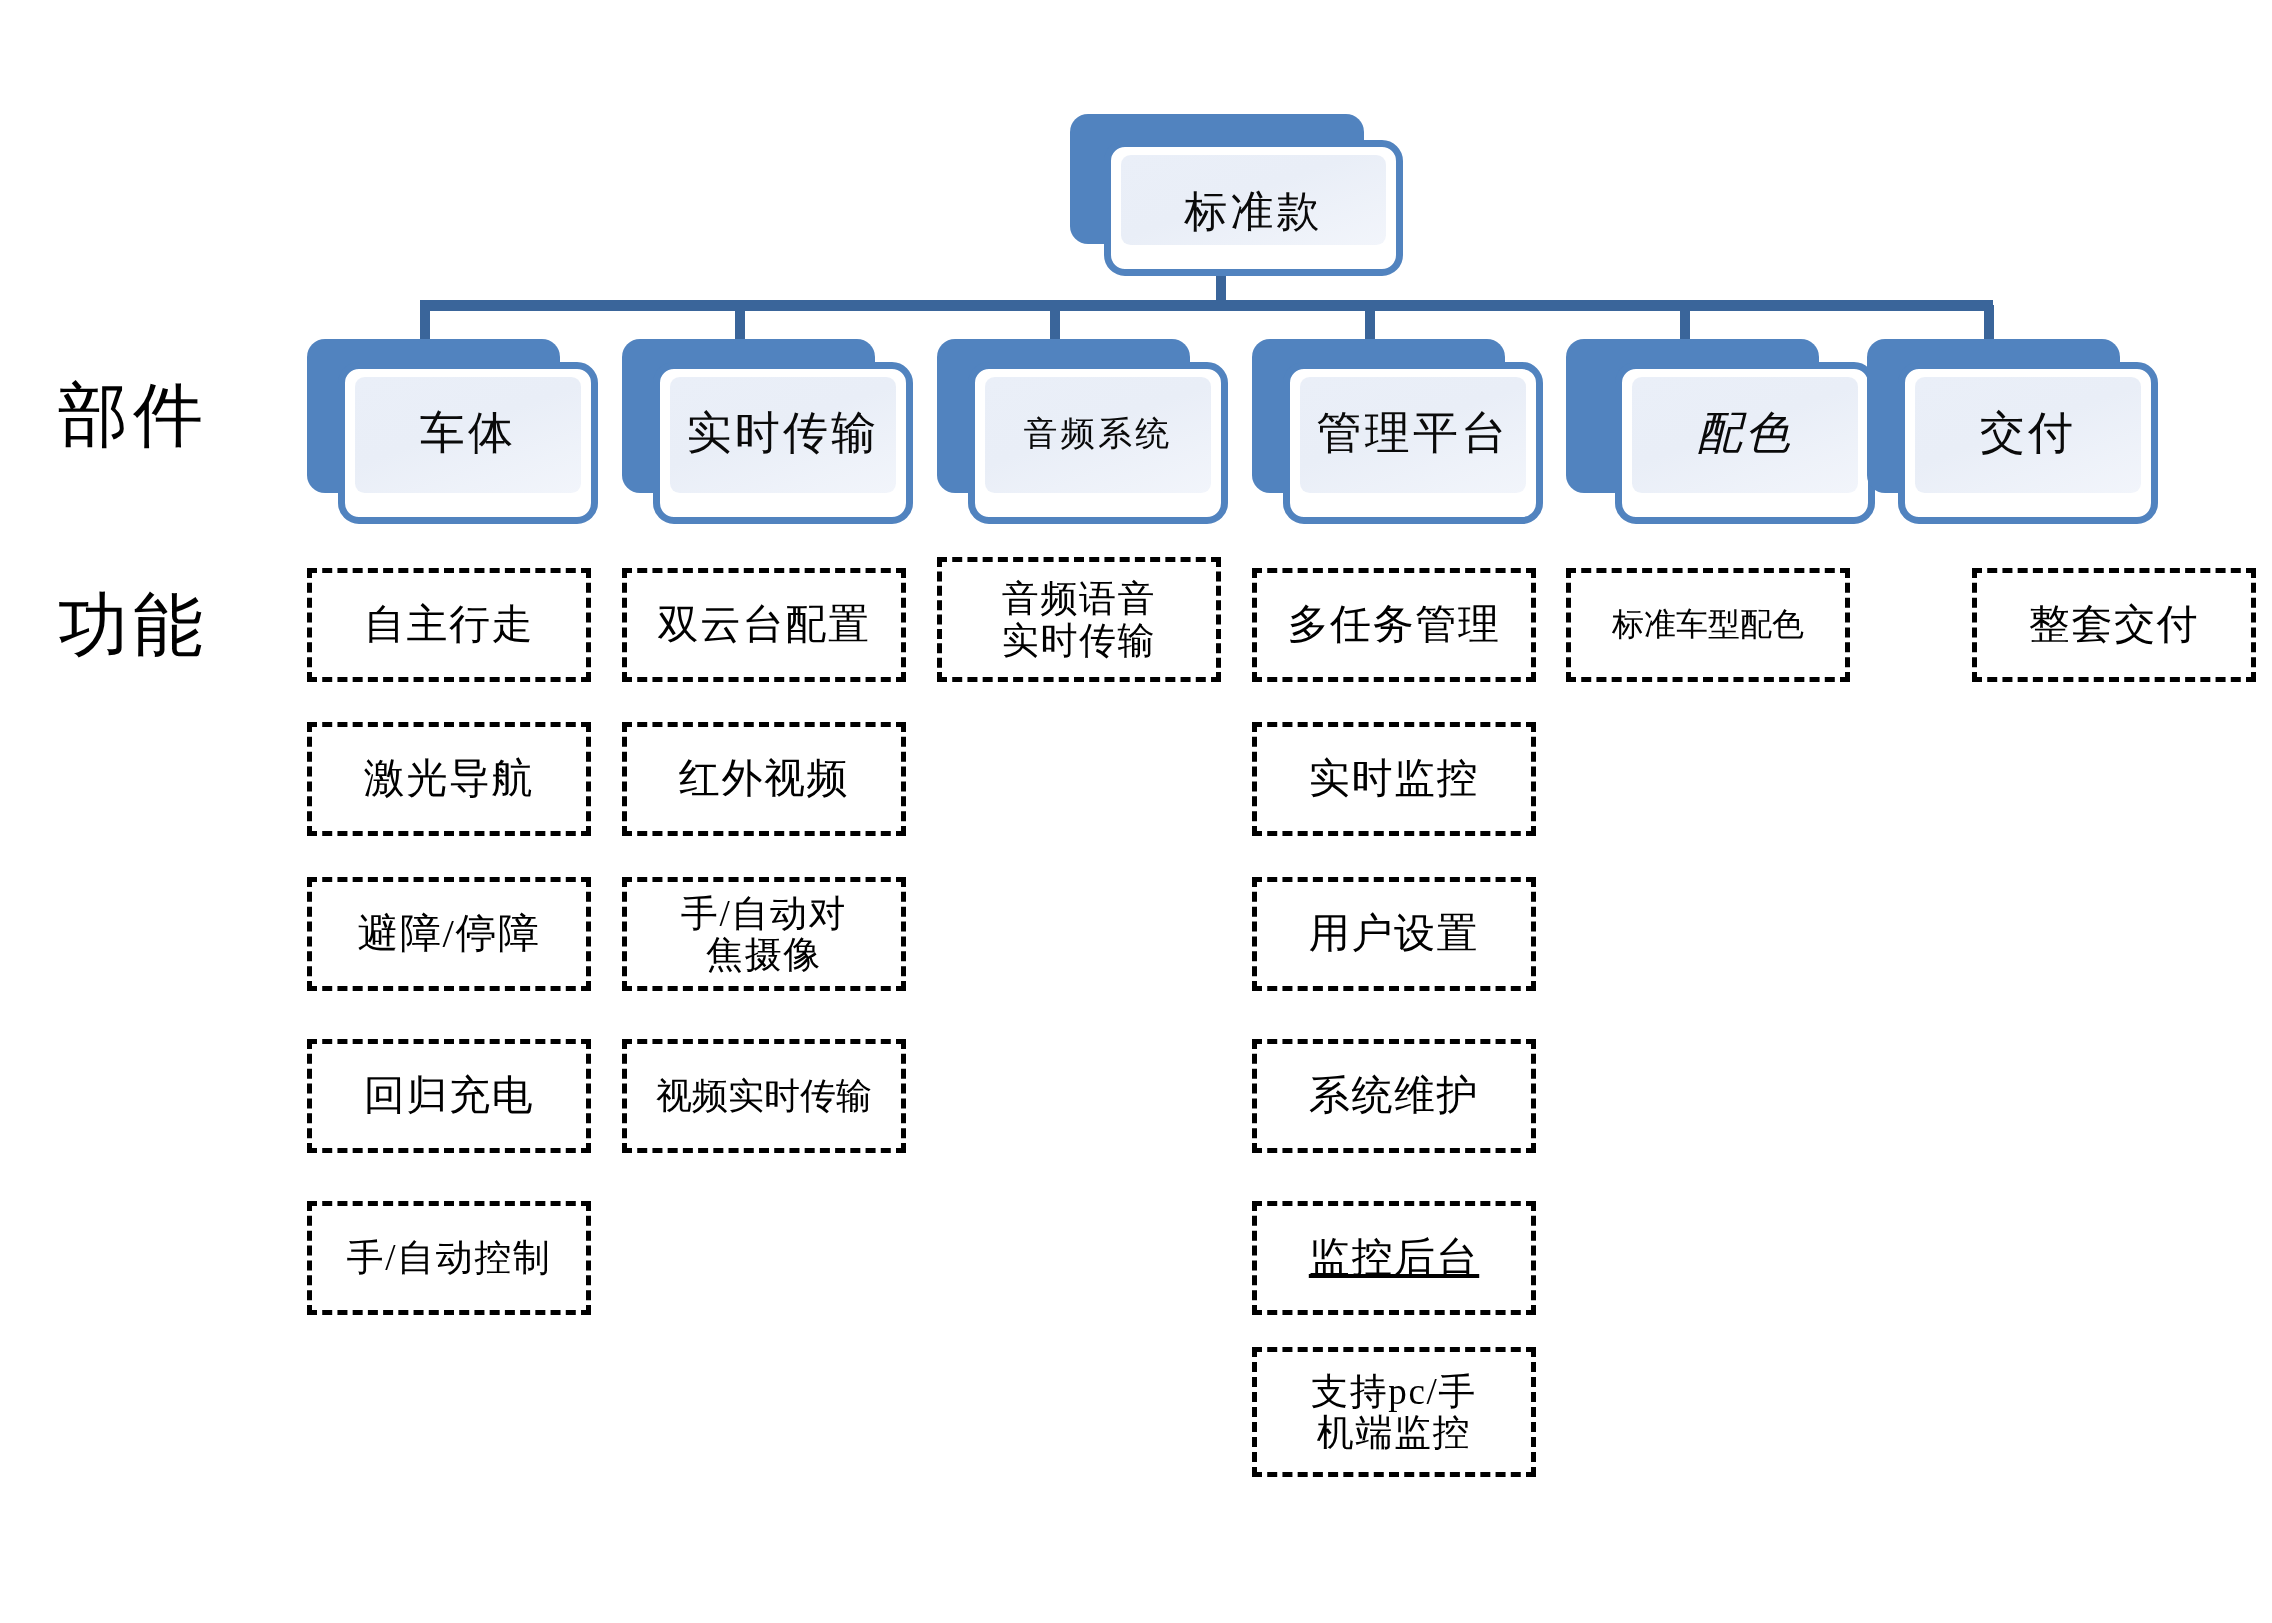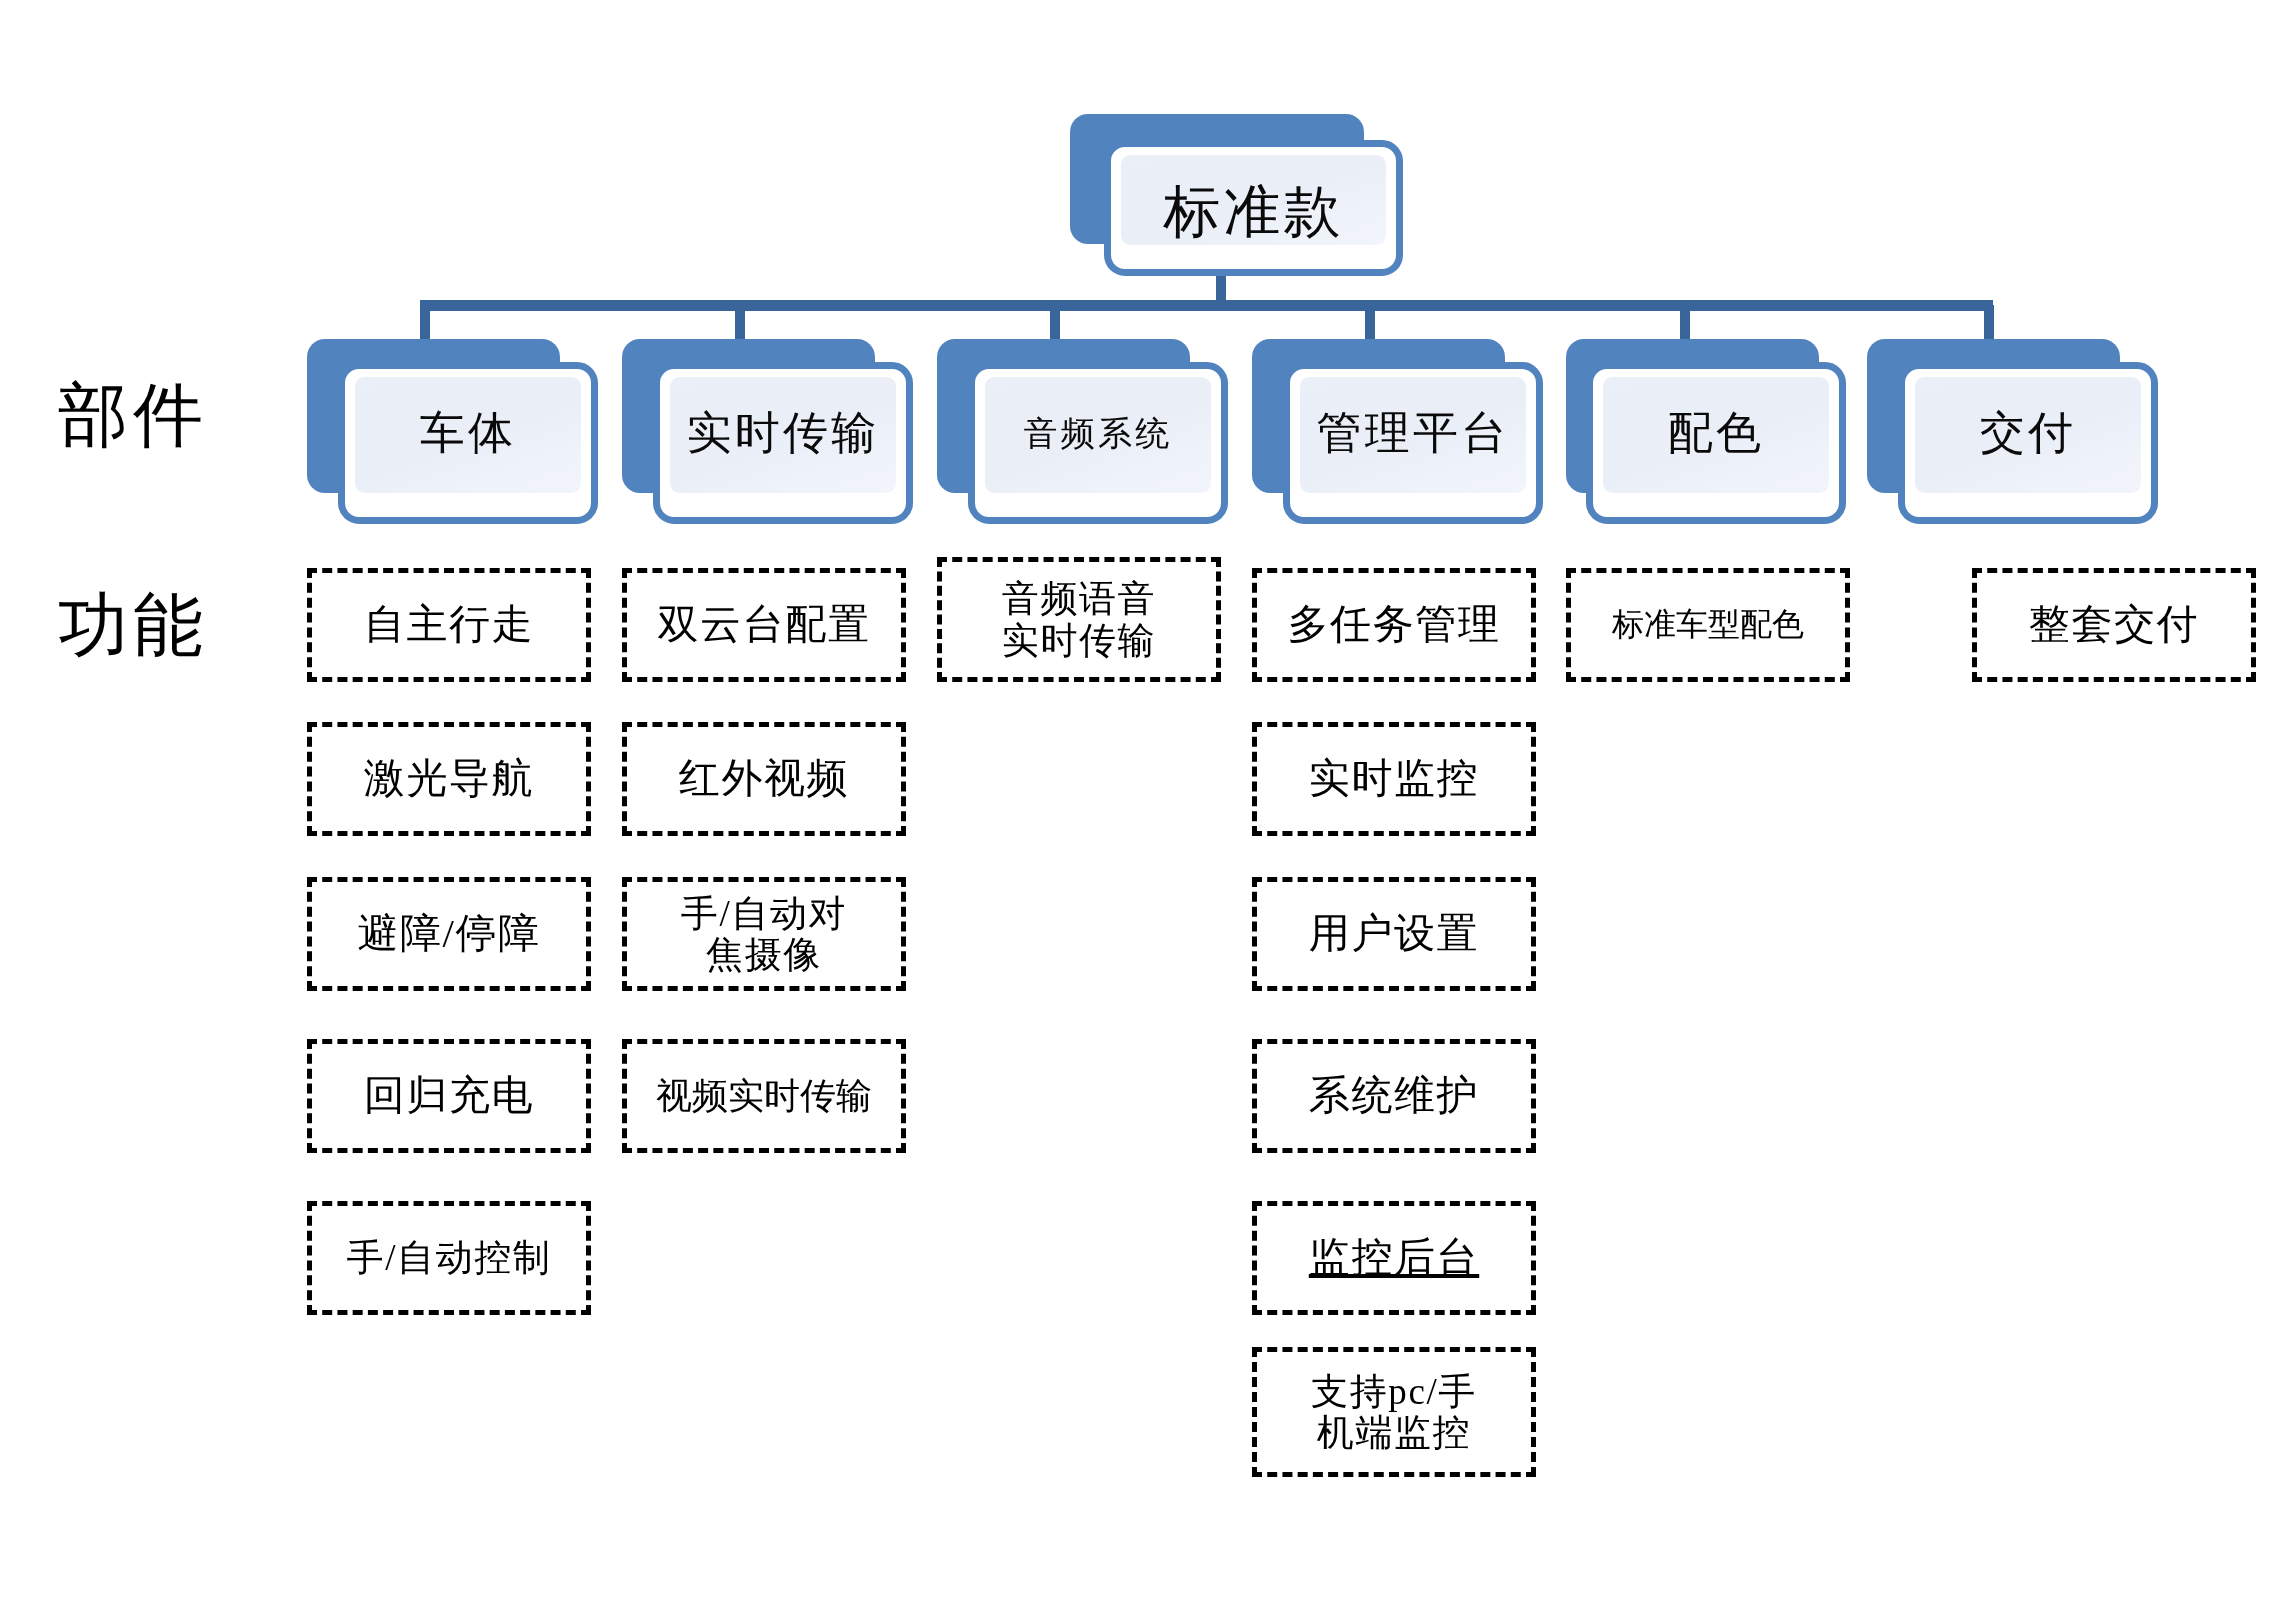--- a/index.html
+++ b/index.html
@@ -118,7 +118,7 @@
     <div class="shade" style="width:294px; height:130px;"></div>
     <div class="card" style="left:34px; top:26px; width:299px; height:136px;">
       <div class="inner"></div>
-      <div class="label" style="font-size:57px; padding-bottom:4px;margin-top:12px;">标准款</div>
+      <div class="label" style="font-size:43px; padding-bottom:4px;margin-top:12px;">标准款</div>
     </div>
   </div>
 

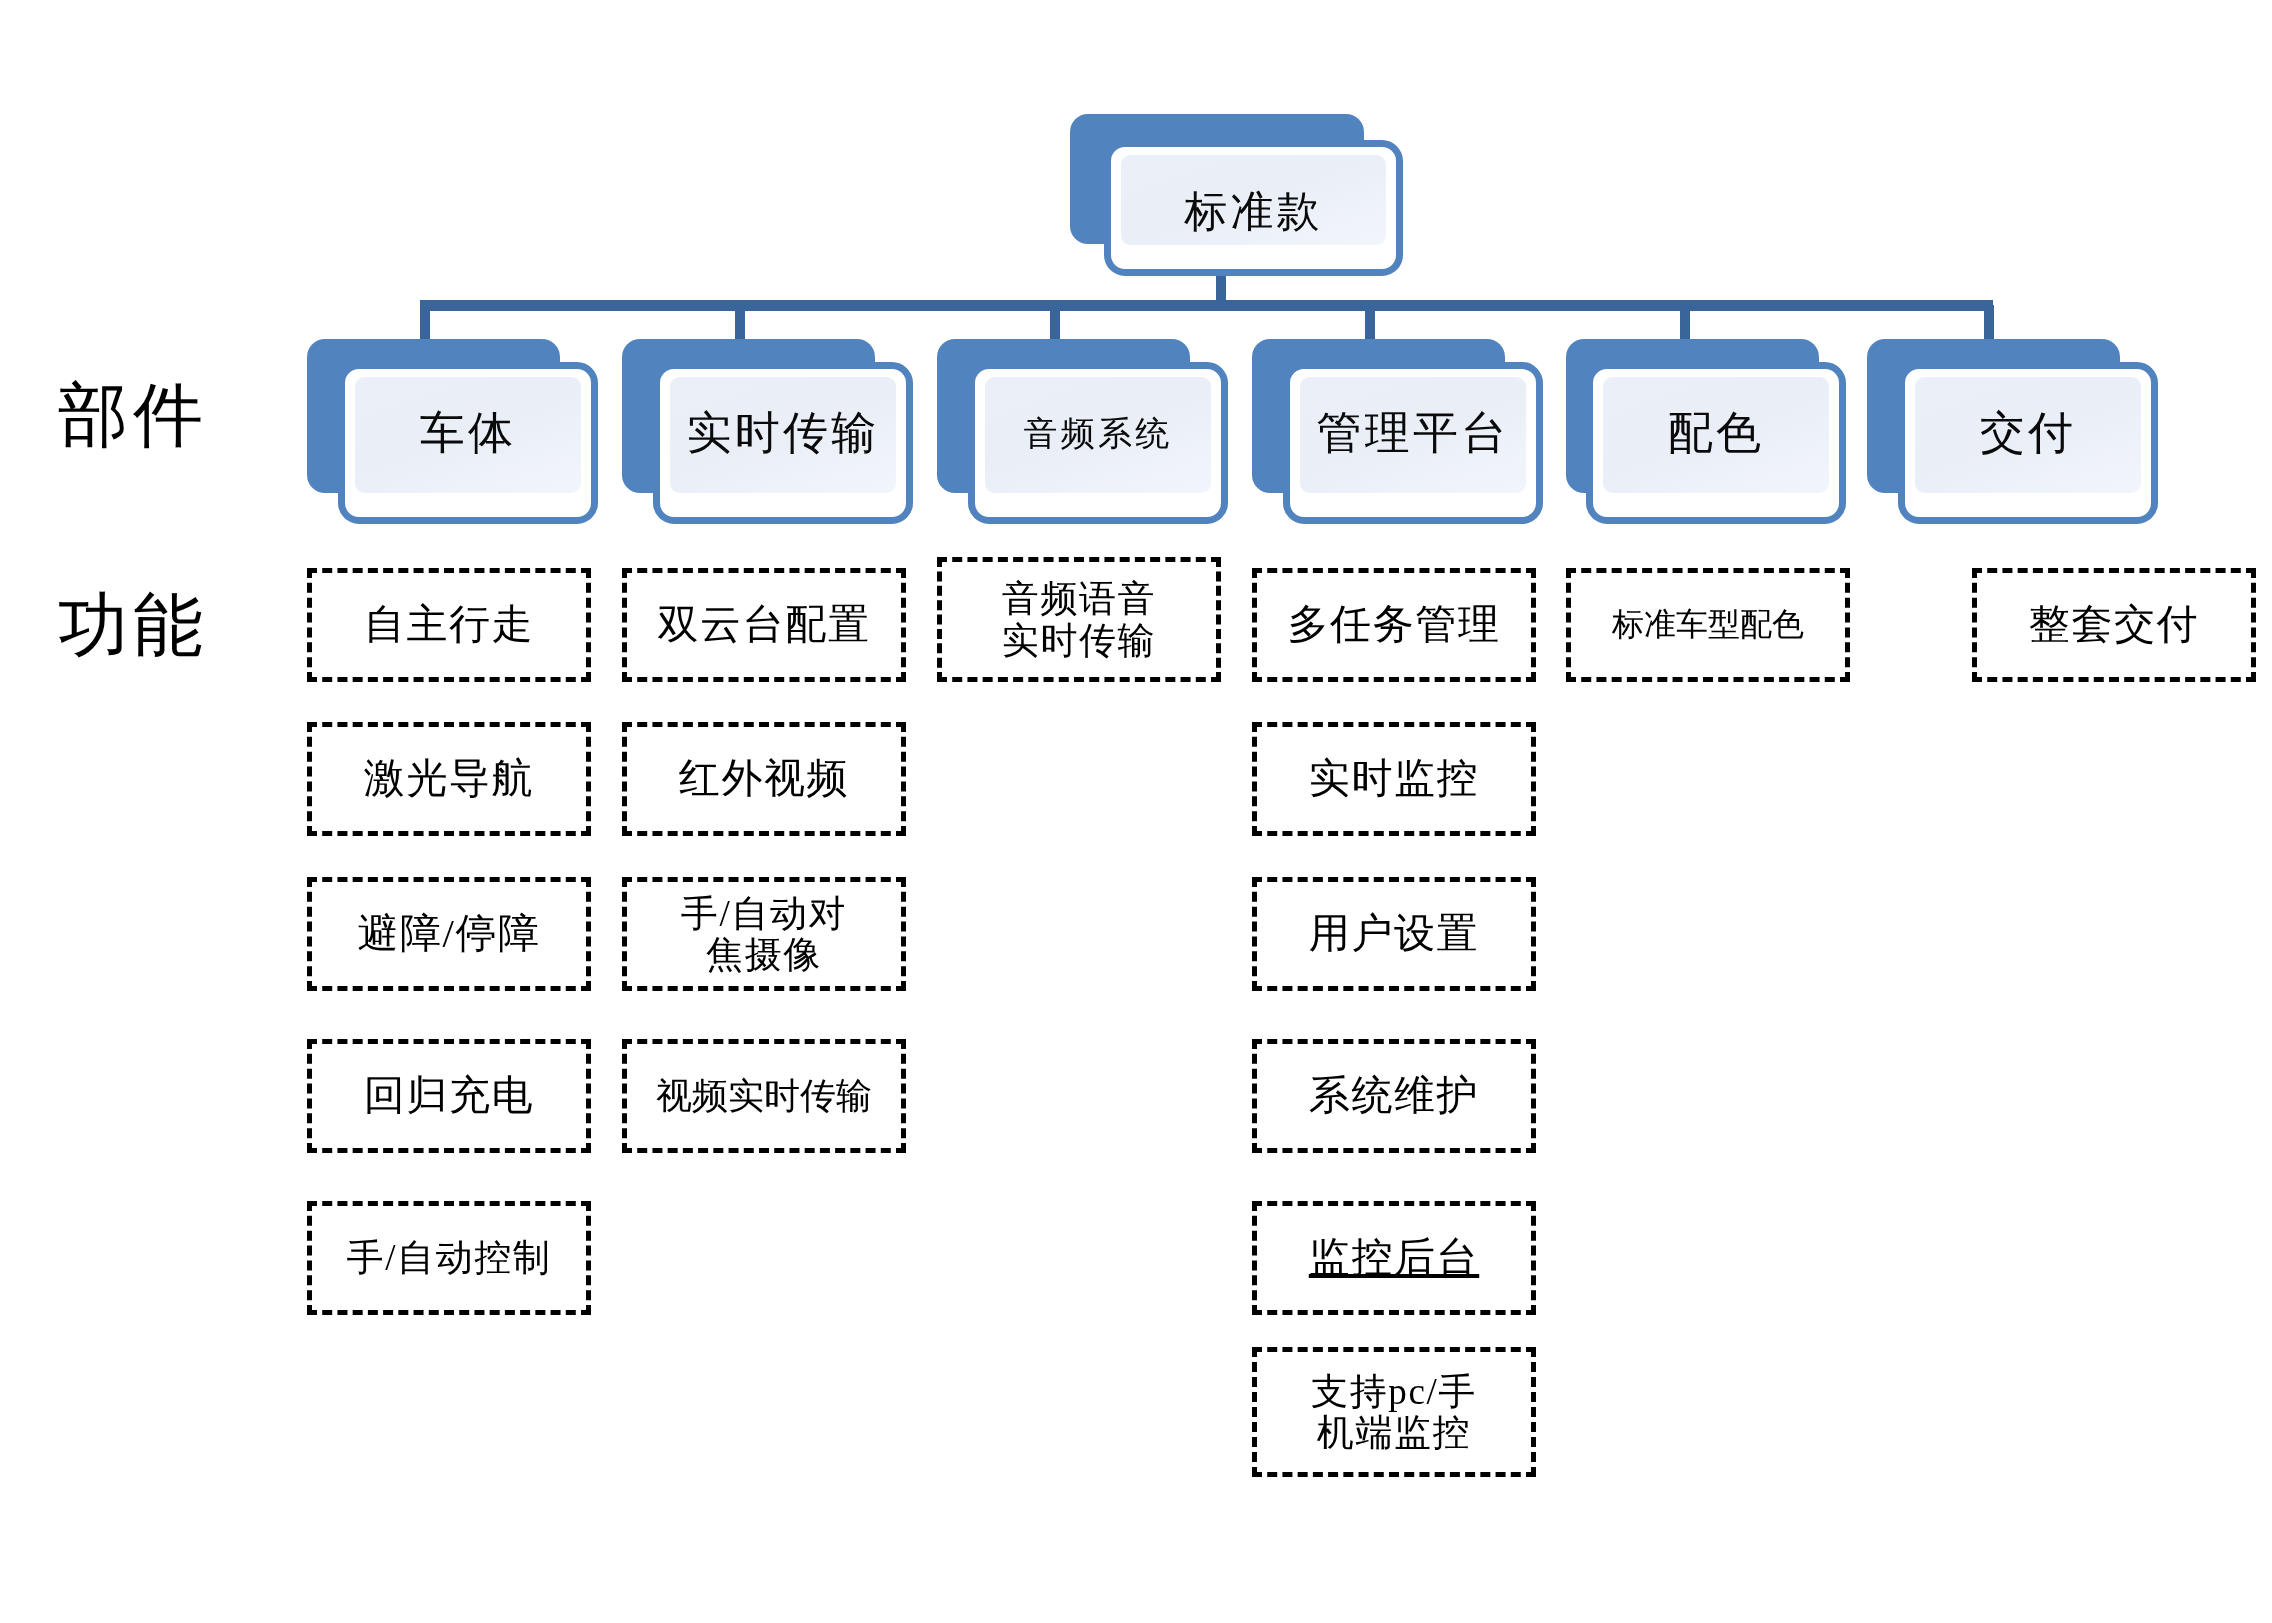--- a/index.html
+++ b/index.html
@@ -167,7 +167,7 @@
 
   <div class="node" style="left:1566px; top:339px; width:292px; height:187px;">
     <div class="shade" style="width:253px; height:154px;"></div>
-    <div class="card" style="left:20px; top:23px; width:260px; height:162px;">
+    <div class="card" style="left:49px; top:23px; width:260px; height:162px;font-style:italic;">
       <div class="inner"></div>
       <div class="label" style="font-size:45px; padding-bottom:18px;">配色</div>
     </div>

